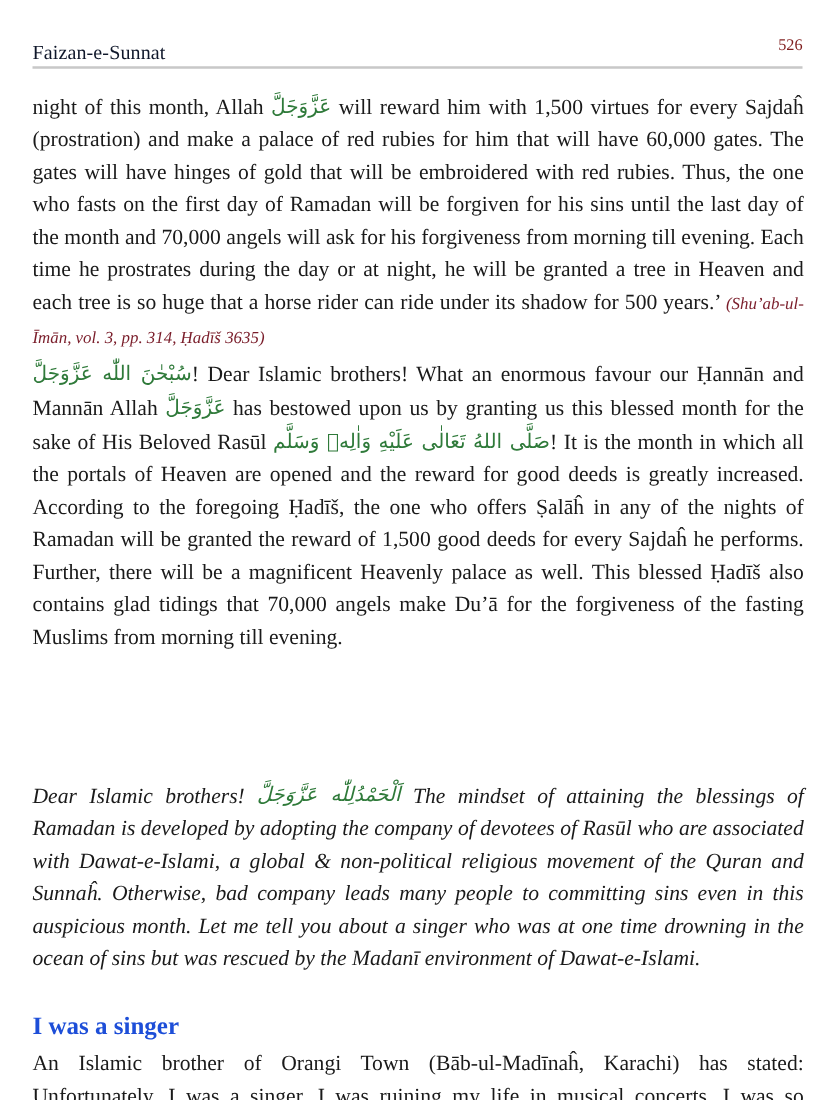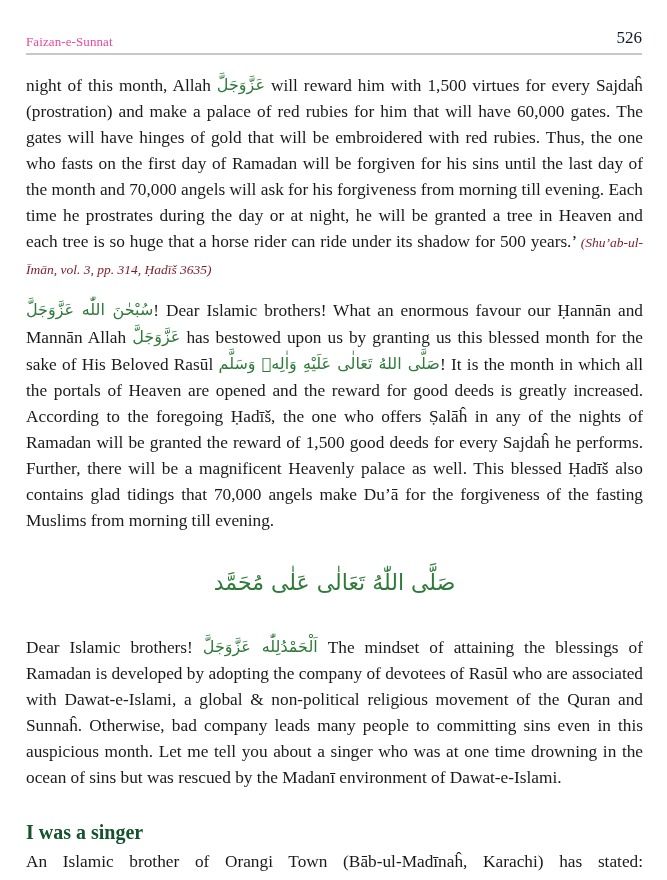--- a/index.html
+++ b/index.html
@@ -27,8 +27,8 @@
       position: absolute;
       left: 0;
       top: 6px;
-      font-size: 13px;
-      color: #ec4899;
+      font-size: 16px;
+      color: #0f172a;
       font-family: "Liberation Serif", serif;
       letter-spacing: 0.1px;
     }

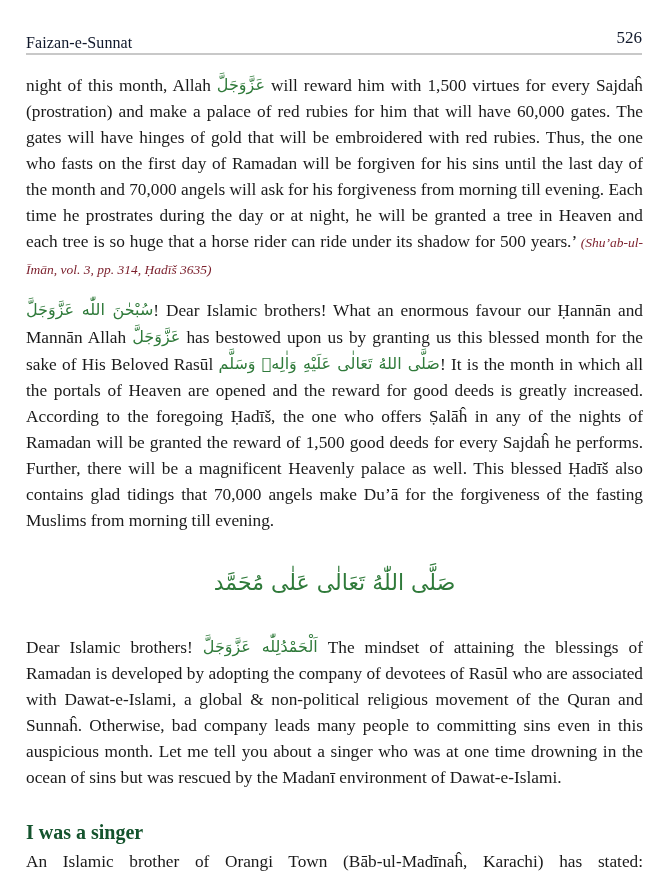--- a/index.html
+++ b/index.html
@@ -36,8 +36,8 @@
       position: absolute;
       right: 0;
       top: 0;
-      font-size: 17px;
-      color: #0f172a;
+      font-size: 13px;
+      color: #7f1d1d;
     }
     .page-body {
       position: absolute;

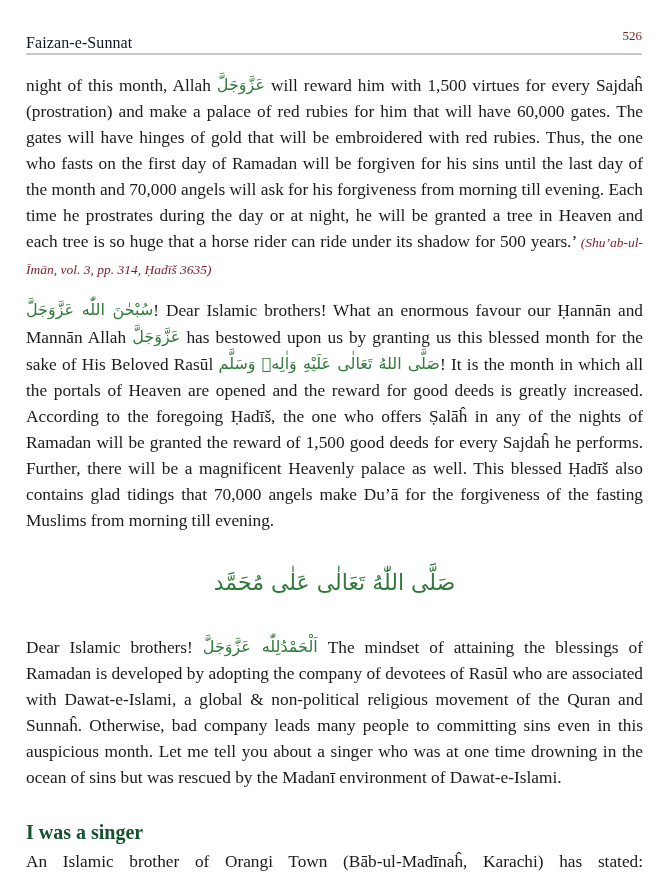--- a/index.html
+++ b/index.html
@@ -66,7 +66,7 @@
       font-size: 13.5px;
     }
     .para-1 { }
-    .para-2 { margin-top: 14px; }
+    .para-2 { margin-top: 3px; }
     .salawat {
       margin-top: 20px;
       height: 56px;

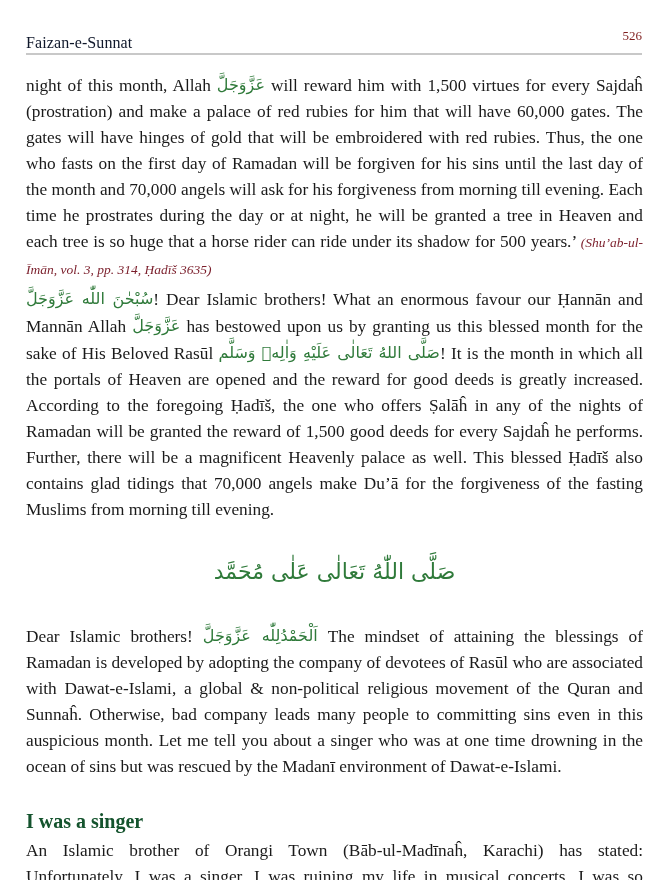--- a/index.html
+++ b/index.html
@@ -110,7 +110,6 @@
   </p>
 
   <div class="salawat">
-    <span>صَلَّى اللّٰهُ تَعَالٰى عَلٰى مُحَمَّد</span>
   </div>
 
   <p class="para-3">

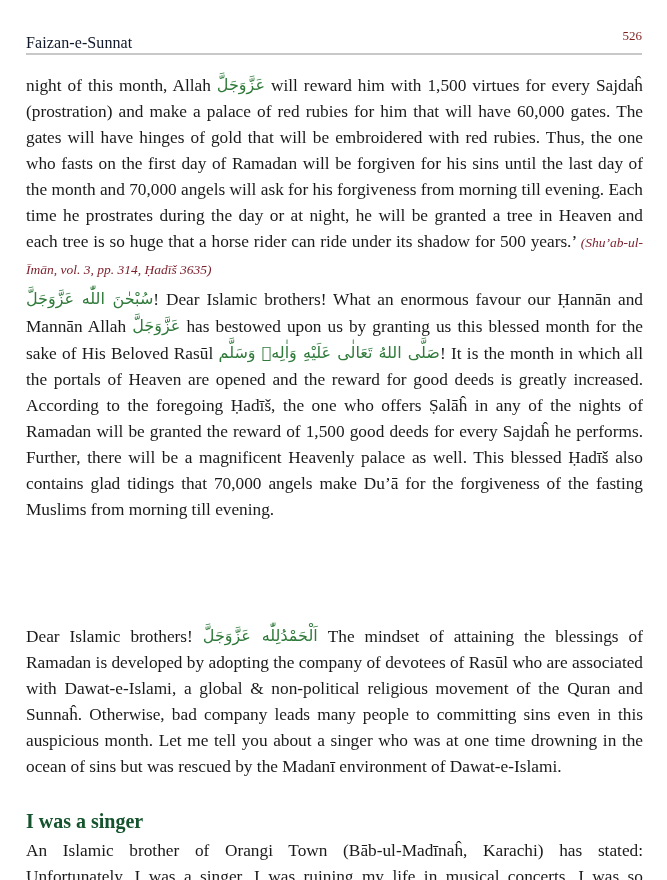--- a/index.html
+++ b/index.html
@@ -81,7 +81,7 @@
       font-family: "DejaVu Sans", sans-serif;
       font-size: 22px;
     }
-    .para-3 { margin-top: 24px; }
+    .para-3 { margin-top: 24px; font-style: italic; }
     .section-heading {
       margin: 28px 0 0 0;
       font-size: 20px;

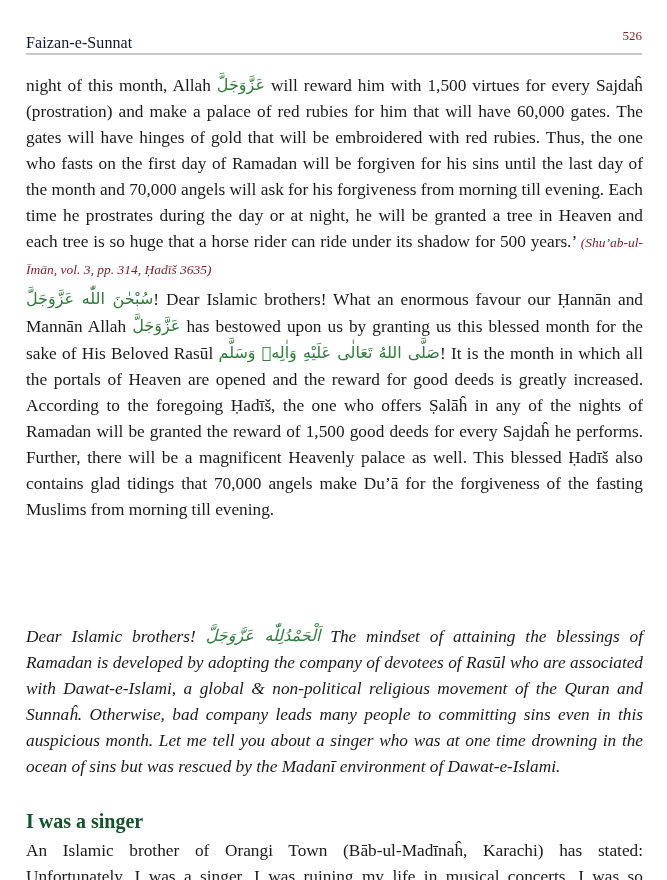--- a/index.html
+++ b/index.html
@@ -87,7 +87,7 @@
       font-size: 20px;
       line-height: 26px;
       font-weight: bold;
-      color: #14532d;
+      color: #1d4ed8;
     }
     .para-4 { margin-top: 4px; }
   </style>

